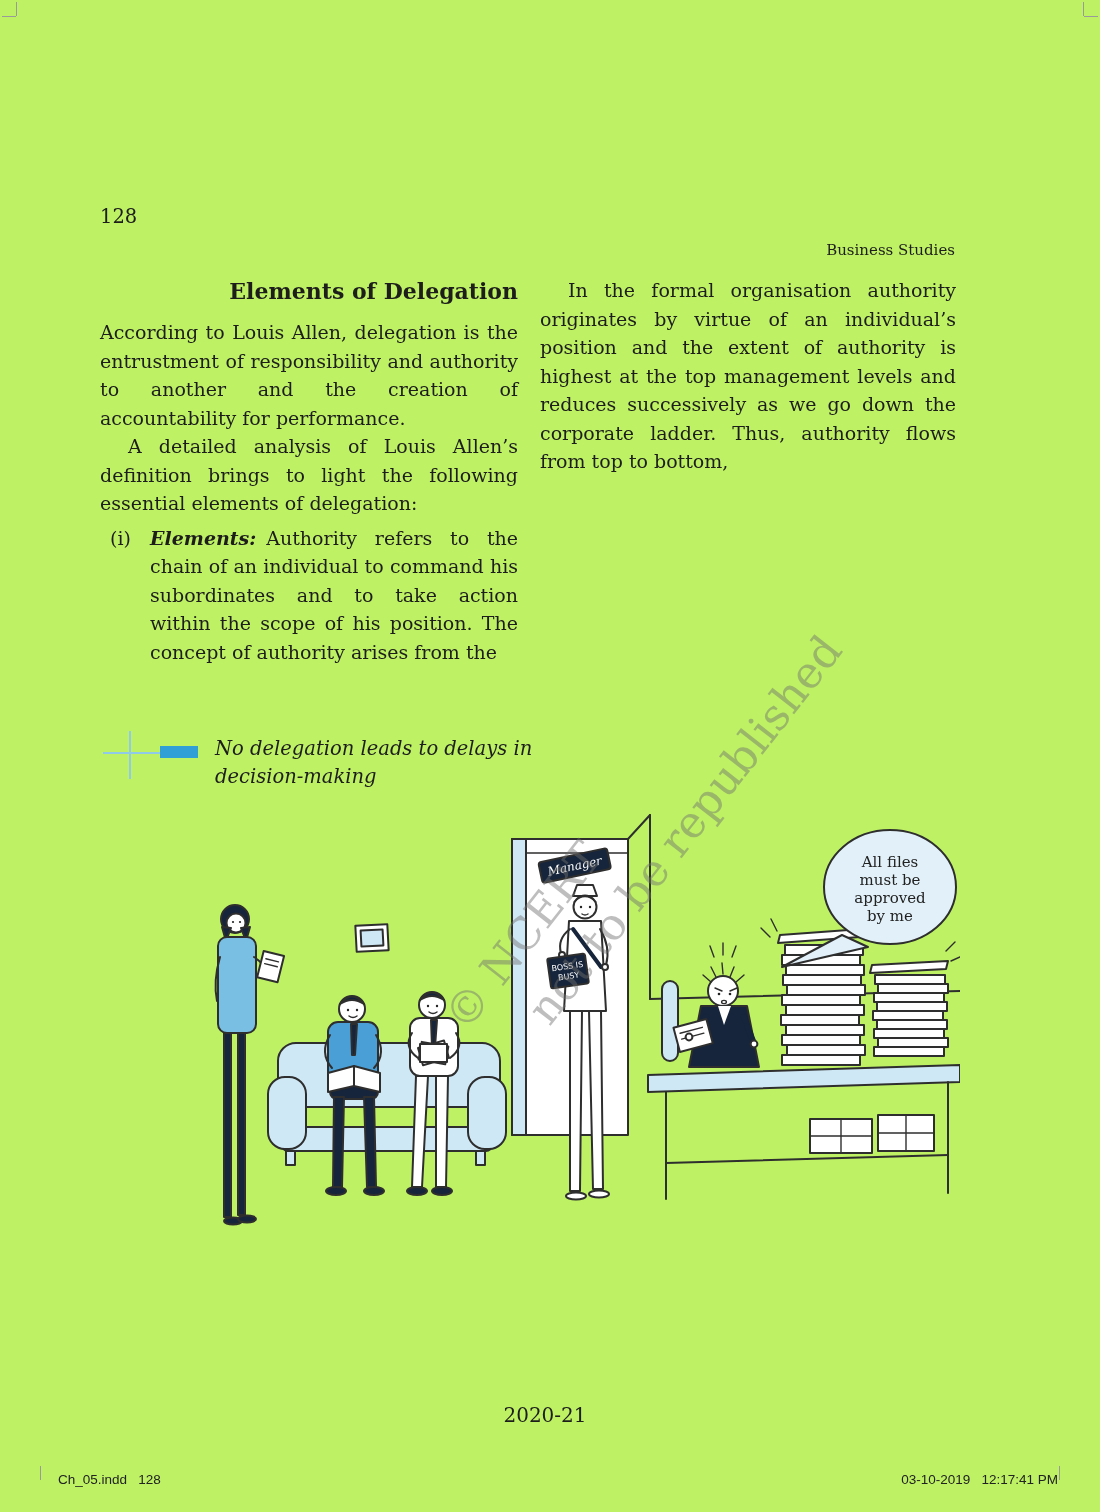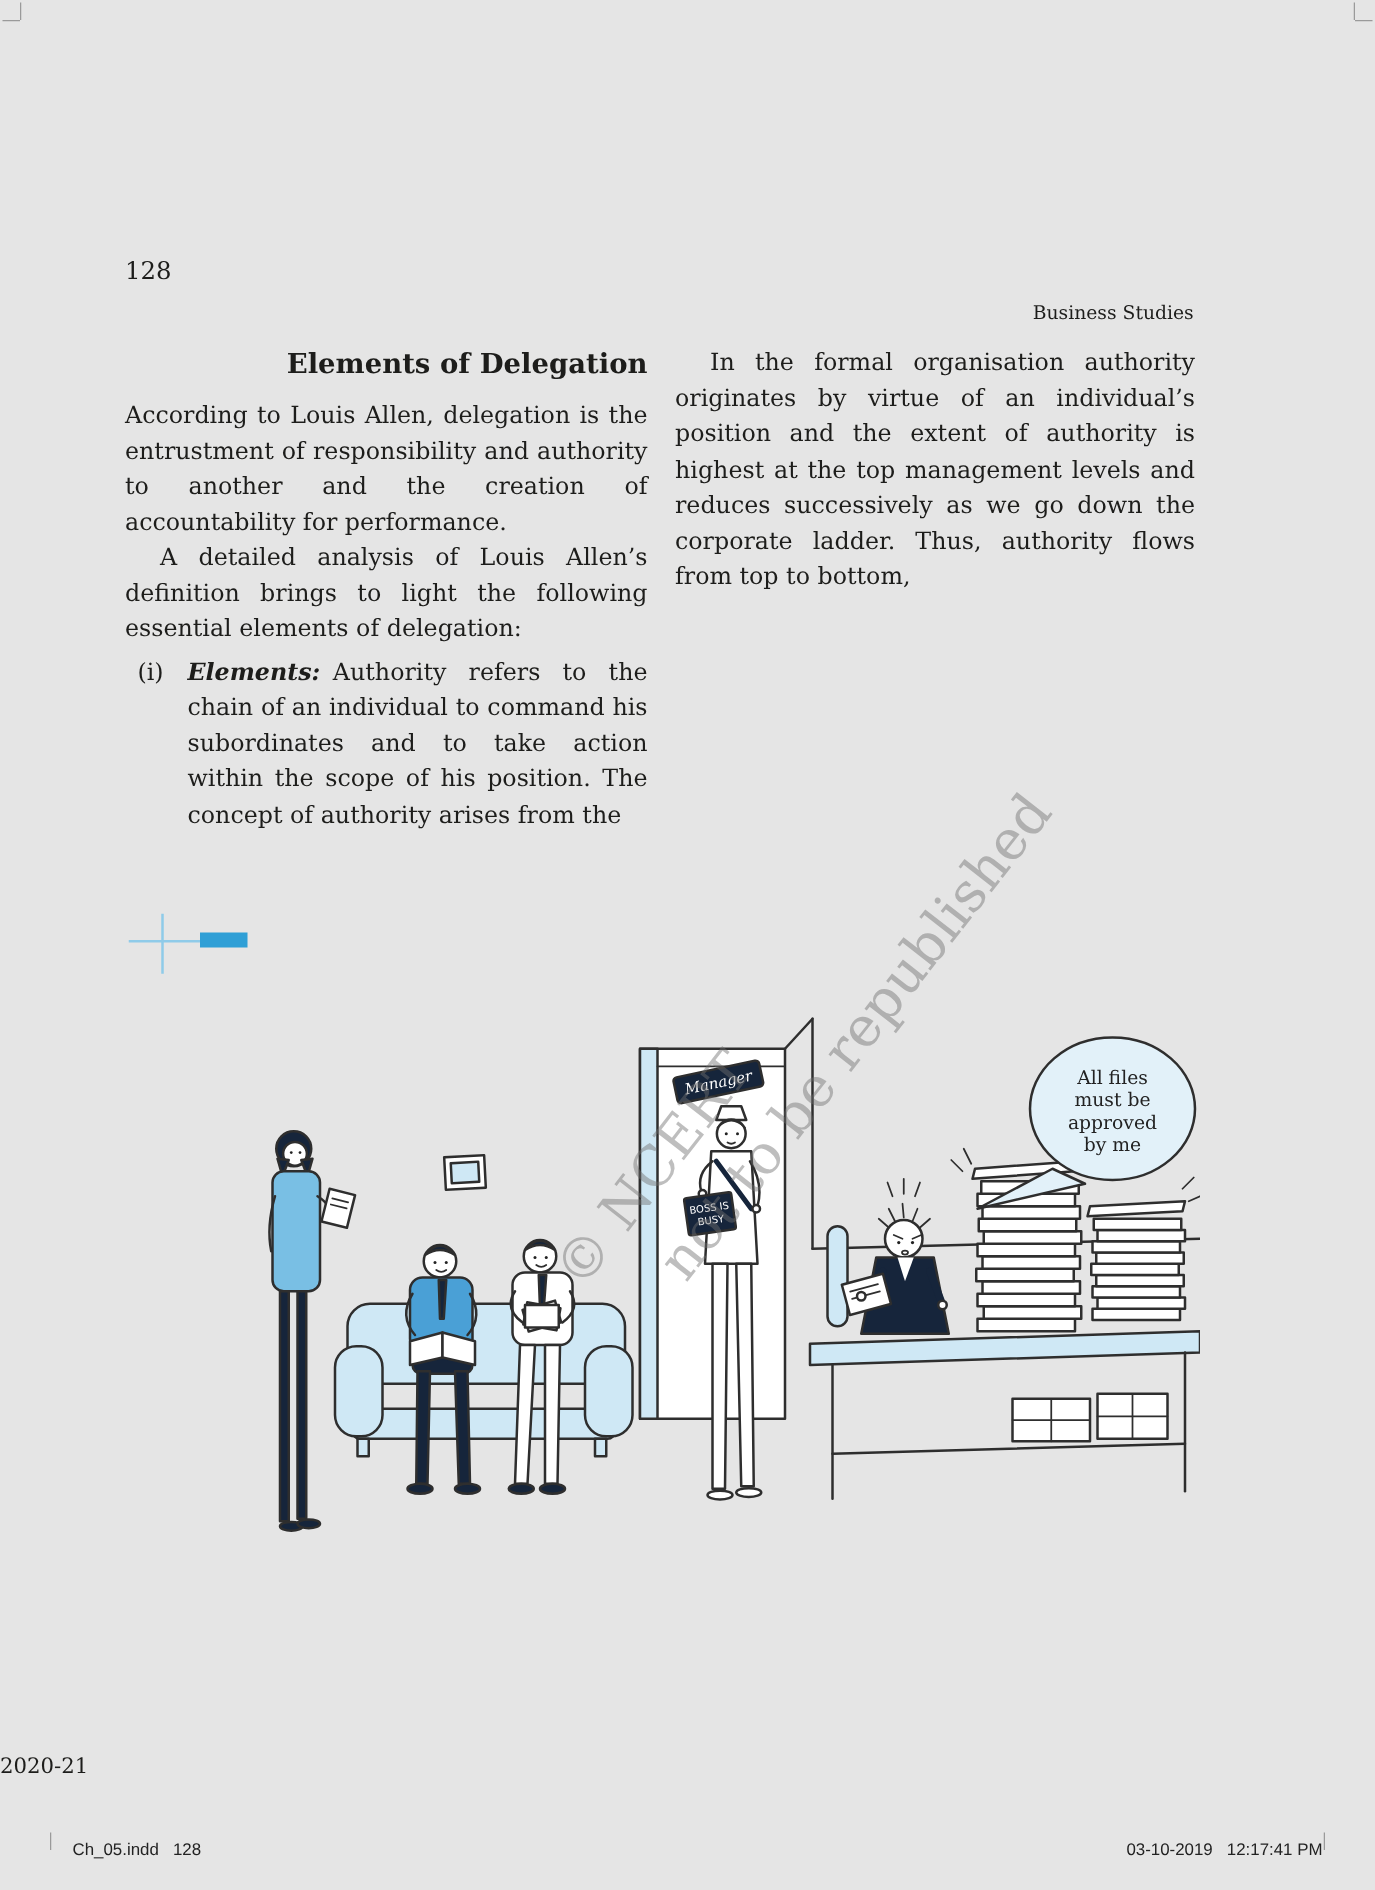--- a/index.html
+++ b/index.html
@@ -8,7 +8,7 @@
     --ill_dark:#16253b; --ink:#1d1d1b;
   }
   html,body{margin:0;padding:0;background:#ffffff;}
-  .page{position:relative;width:1100px;height:1512px;background:#e5e5e5;overflow:hidden;
+  .page{position:relative;width:1100px;height:1512px;background:#bef264;overflow:hidden;
         font-family:"DejaVu Serif","Liberation Serif",serif;color:var(--ink);}
 
   

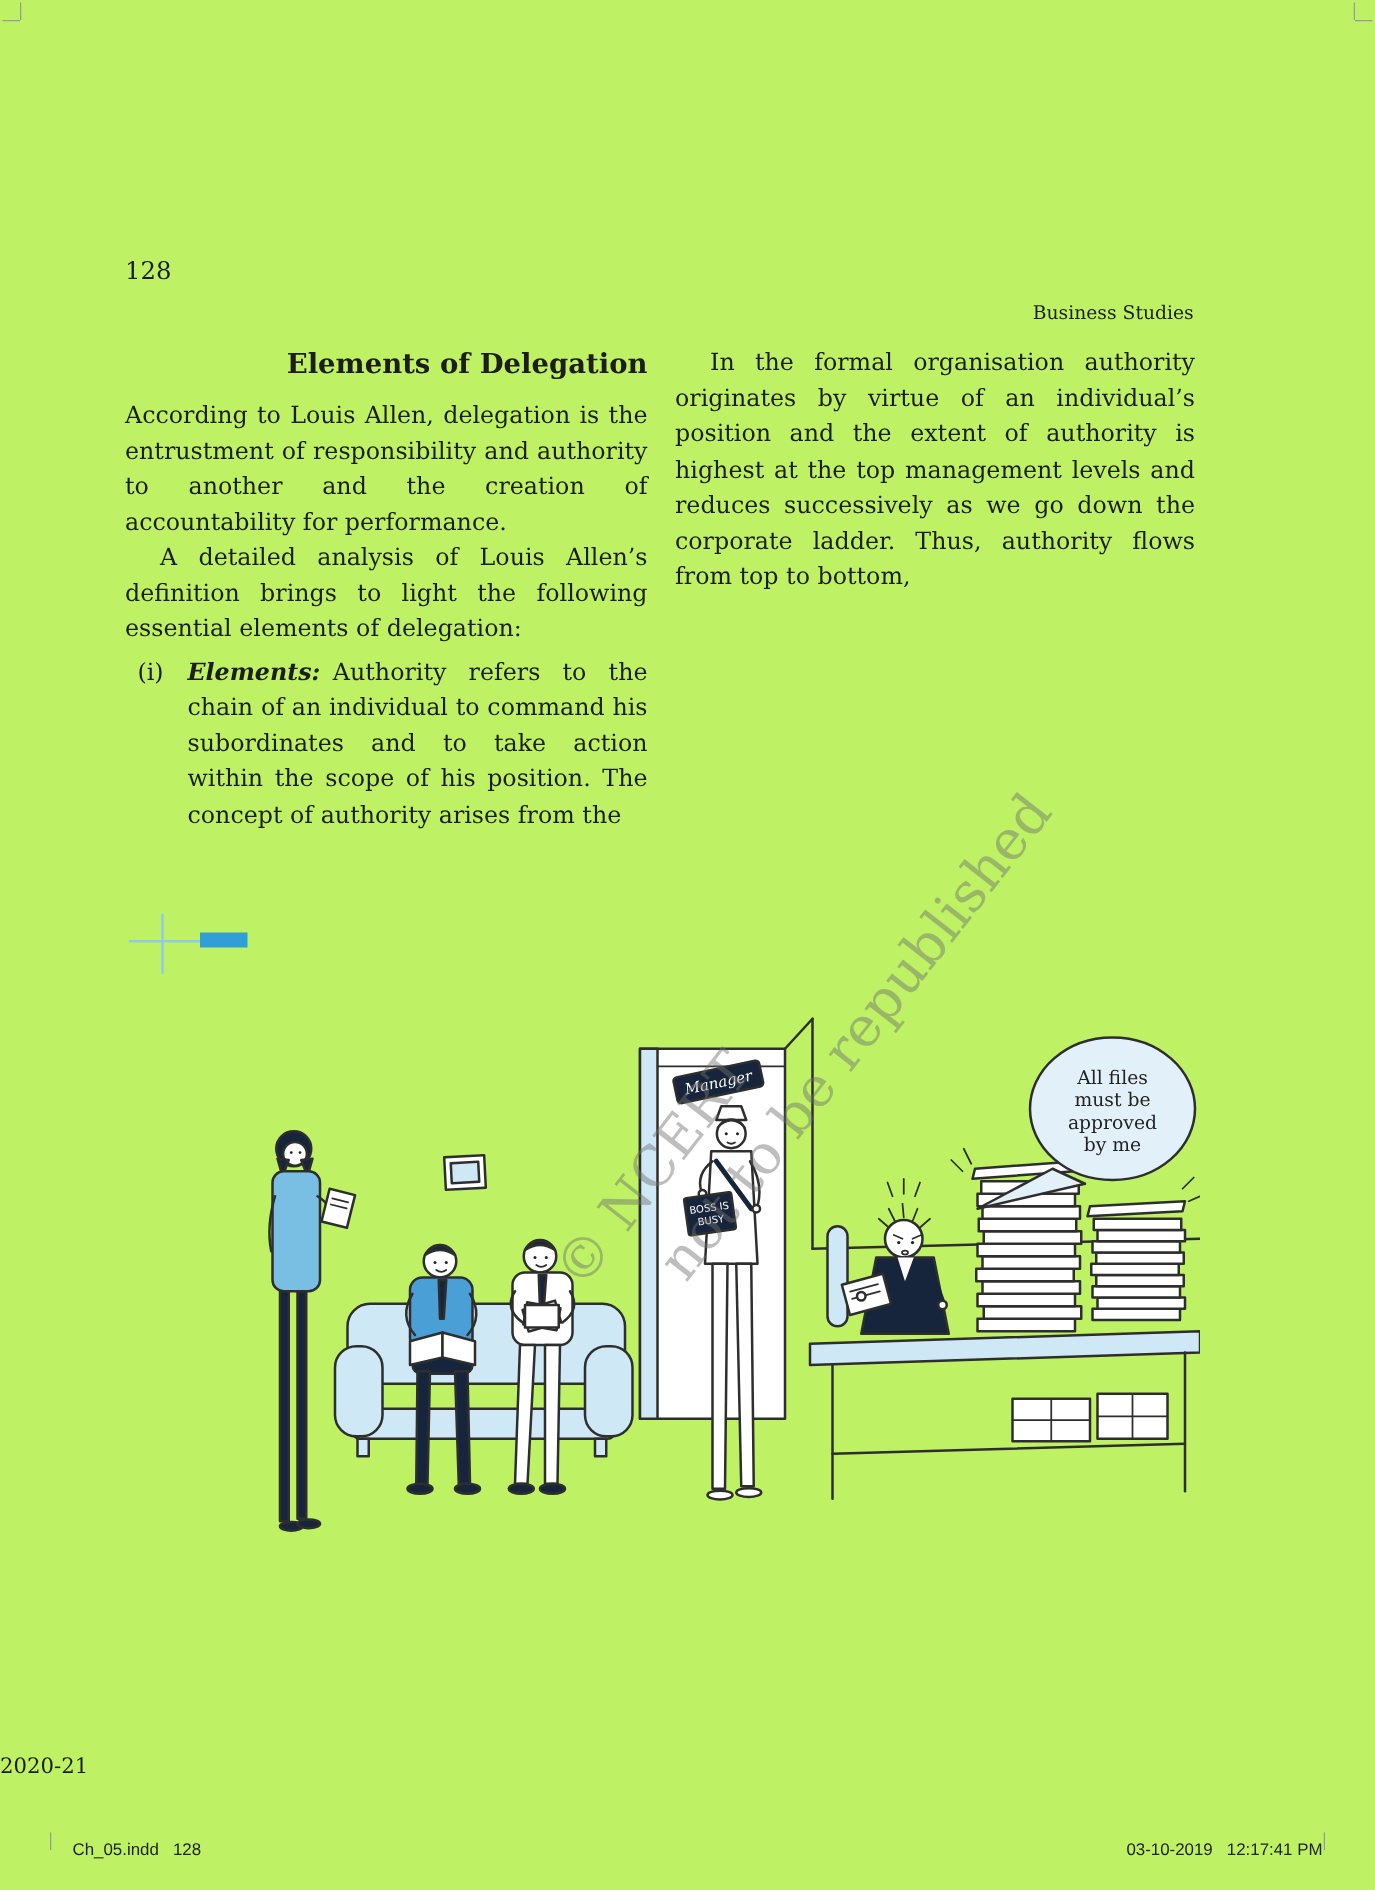--- a/index.html
+++ b/index.html
@@ -97,6 +97,10 @@
     <span class="cm-h"></span>
     <span class="cm-v"></span>
     <span class="cm-dash"></span>
+  </div>
+  <div class="caption">
+    <span class="cap-line">No delegation leads to delays in</span>
+    <span class="cap-line">decision-making</span>
   </div>
 
   <svg class="illustration" width="790" height="475" viewBox="0 0 790 475" xmlns="http://www.w3.org/2000/svg">

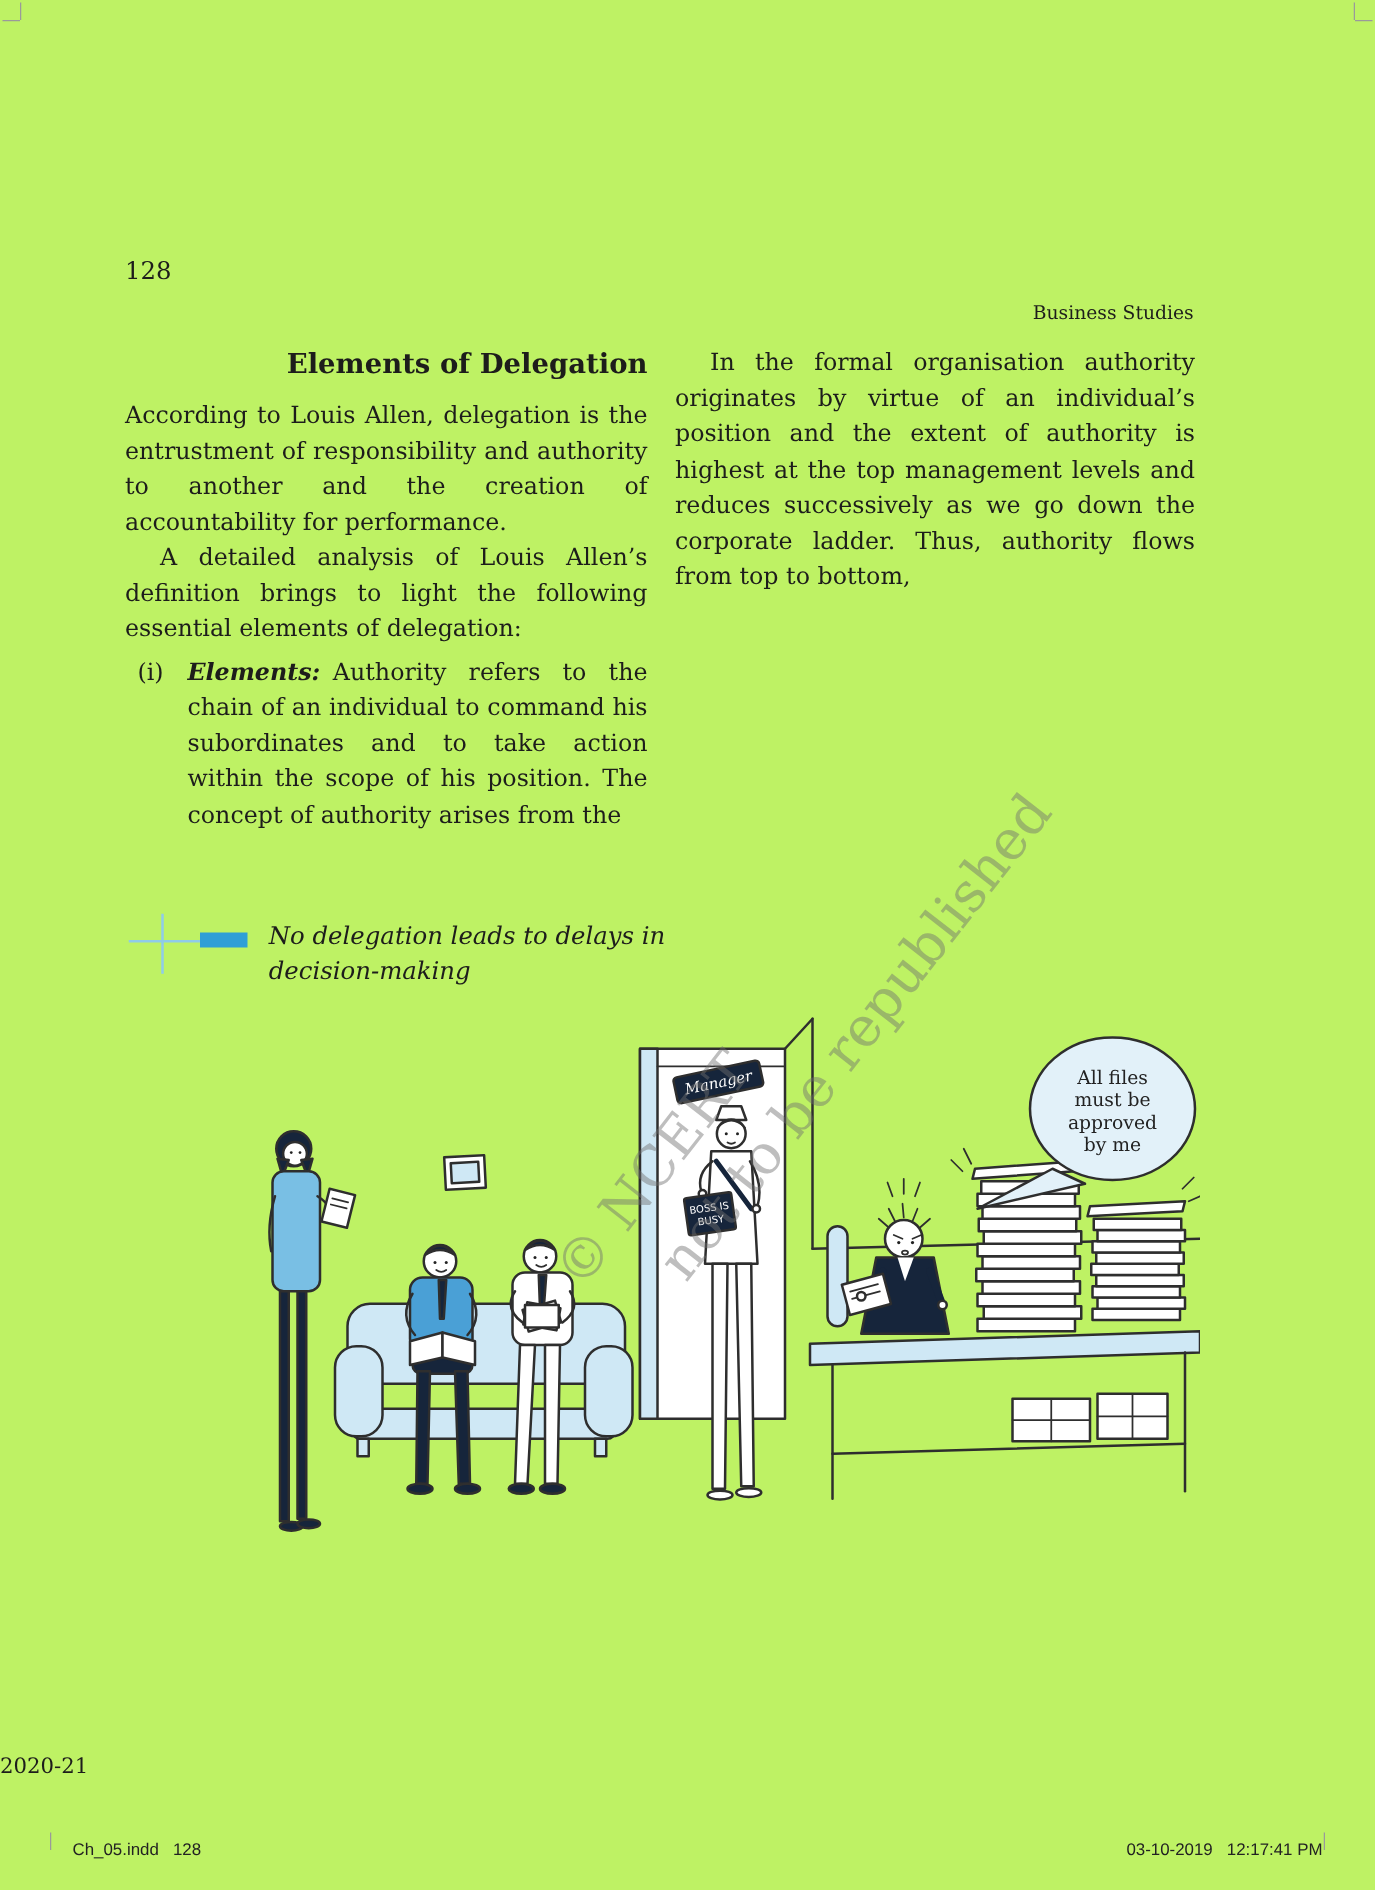--- a/index.html
+++ b/index.html
@@ -59,7 +59,7 @@
   .wm-line2{margin-left:56px;}
 
   
-  .footer-year{position:absolute;left:0;right:10px;top:1403px;text-align:left;font-size:17px;}
+  .footer-year{position:absolute;left:0;right:10px;top:1403px;text-align:center;font-size:20px;}
   .footer-file{position:absolute;left:58px;top:1472px;font-family:"Liberation Sans","DejaVu Sans",sans-serif;
                font-size:13.5px;white-space:pre;color:#222;}
   .footer-print{position:absolute;right:42px;top:1472px;font-family:"Liberation Sans","DejaVu Sans",sans-serif;

